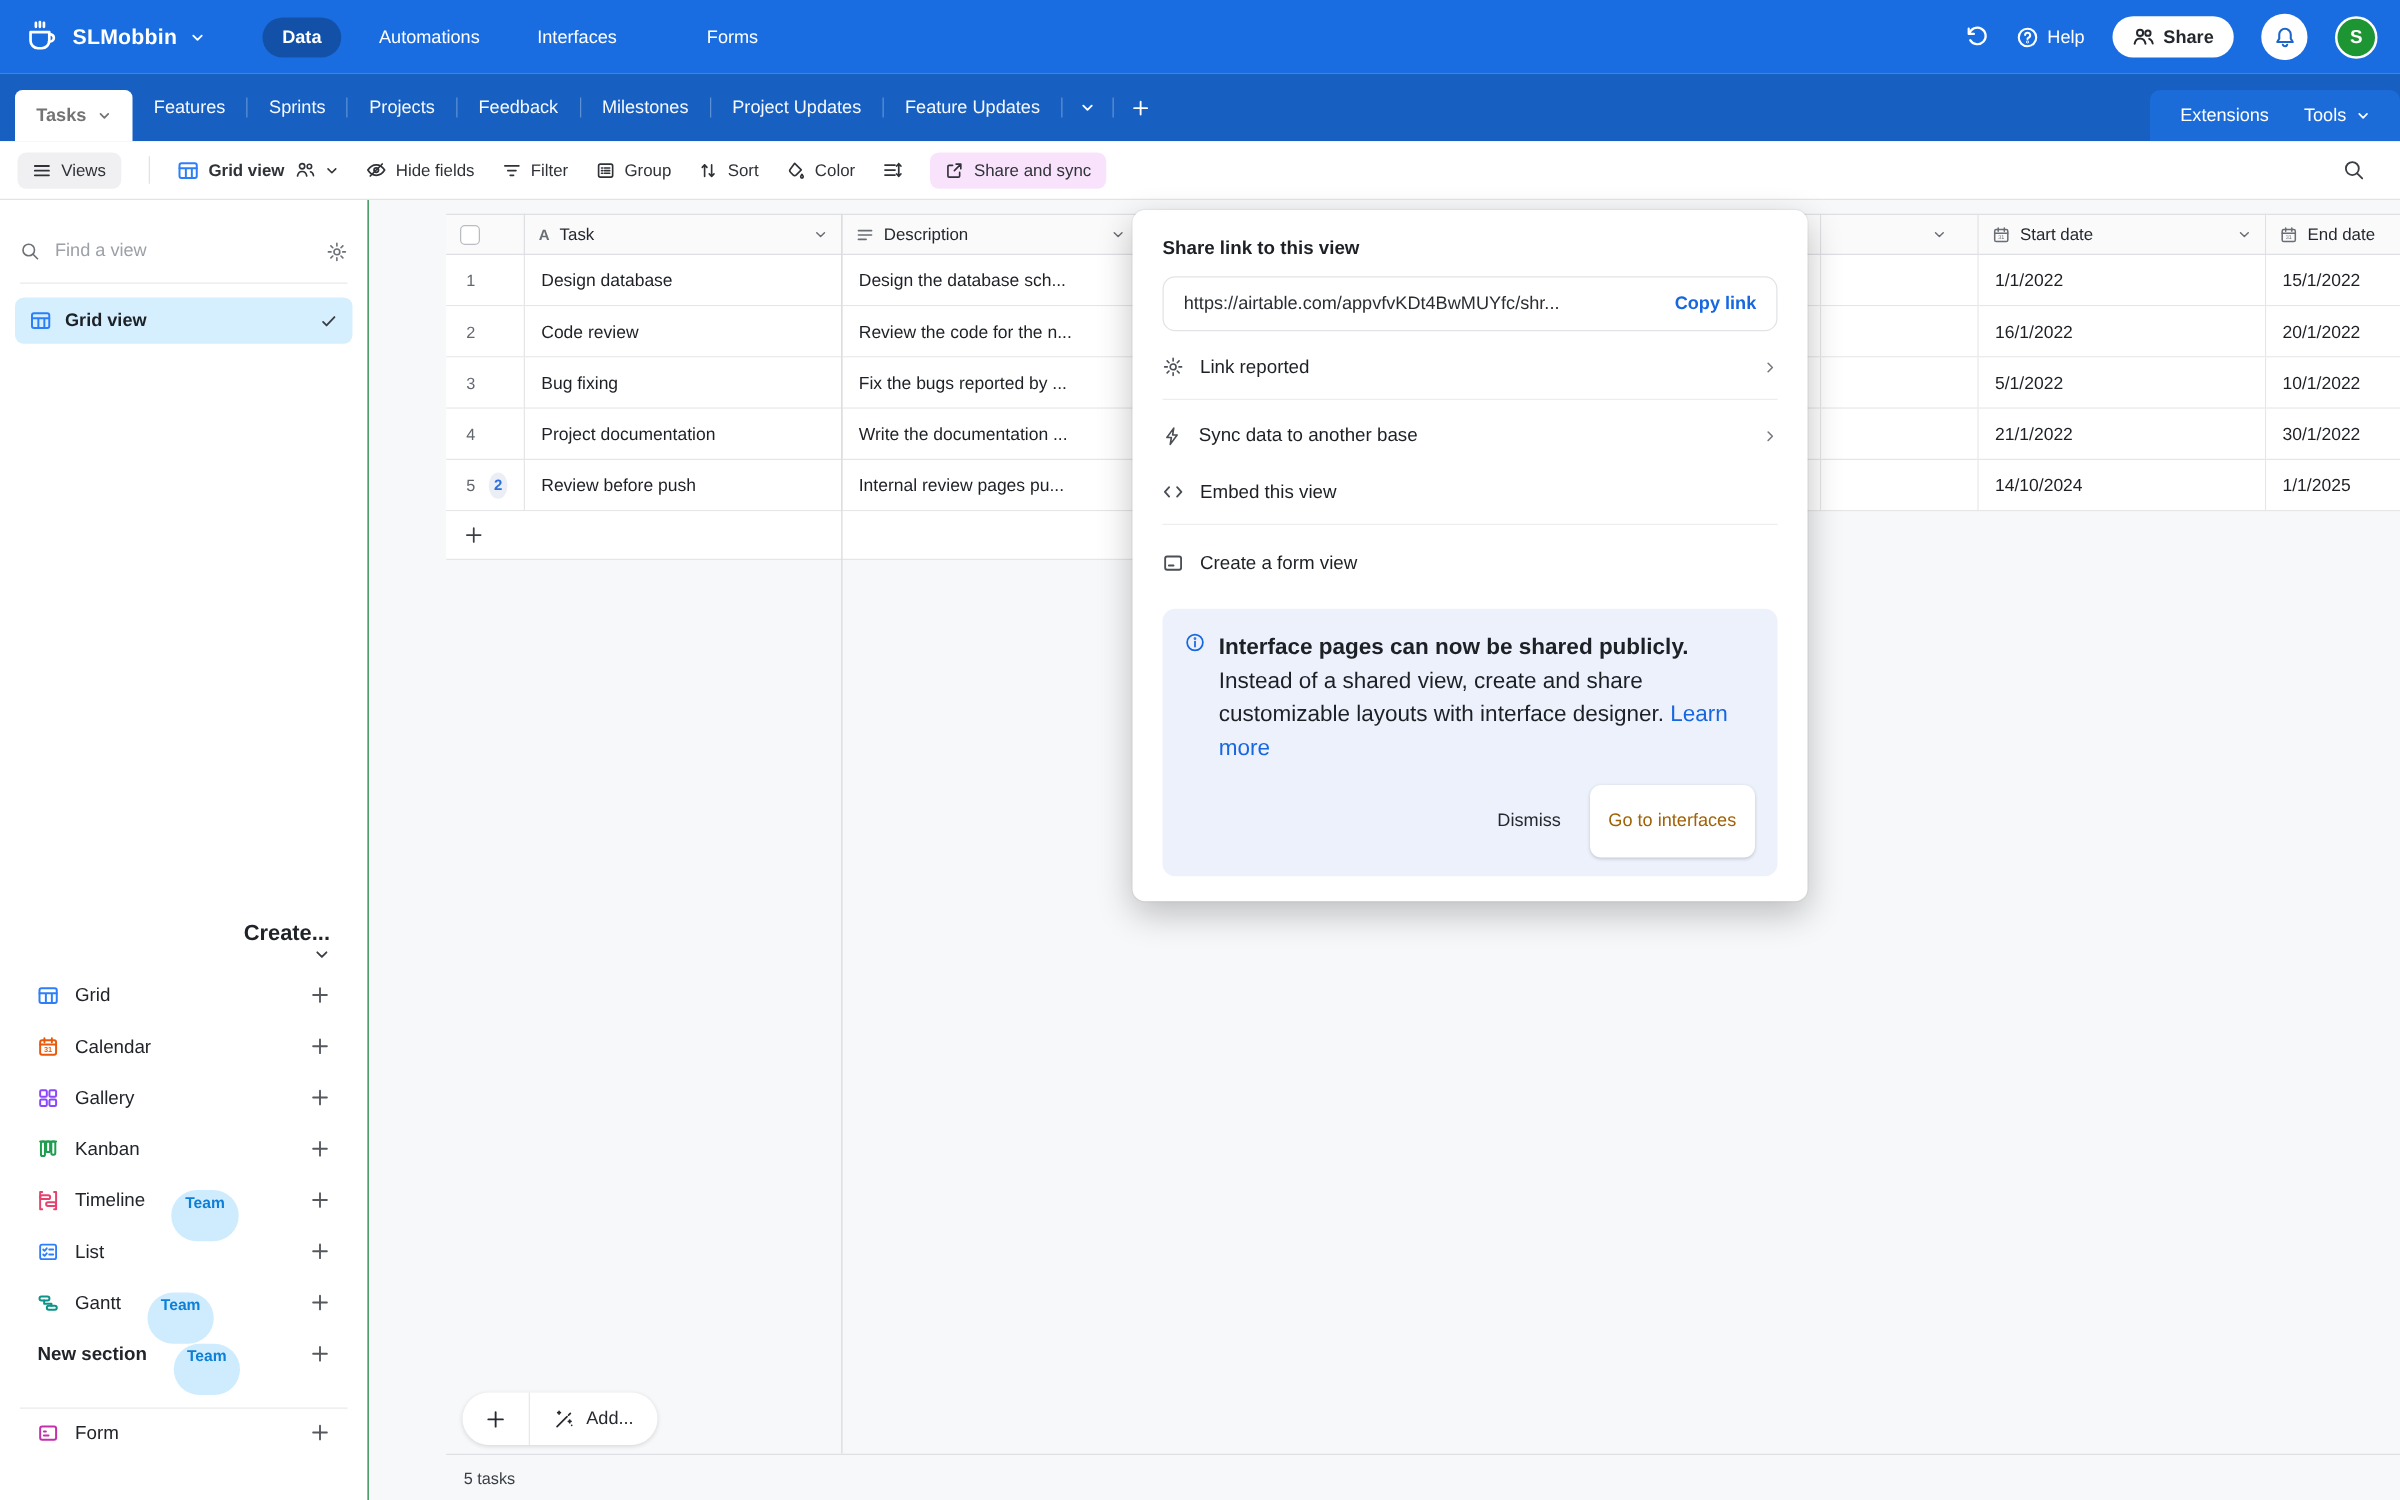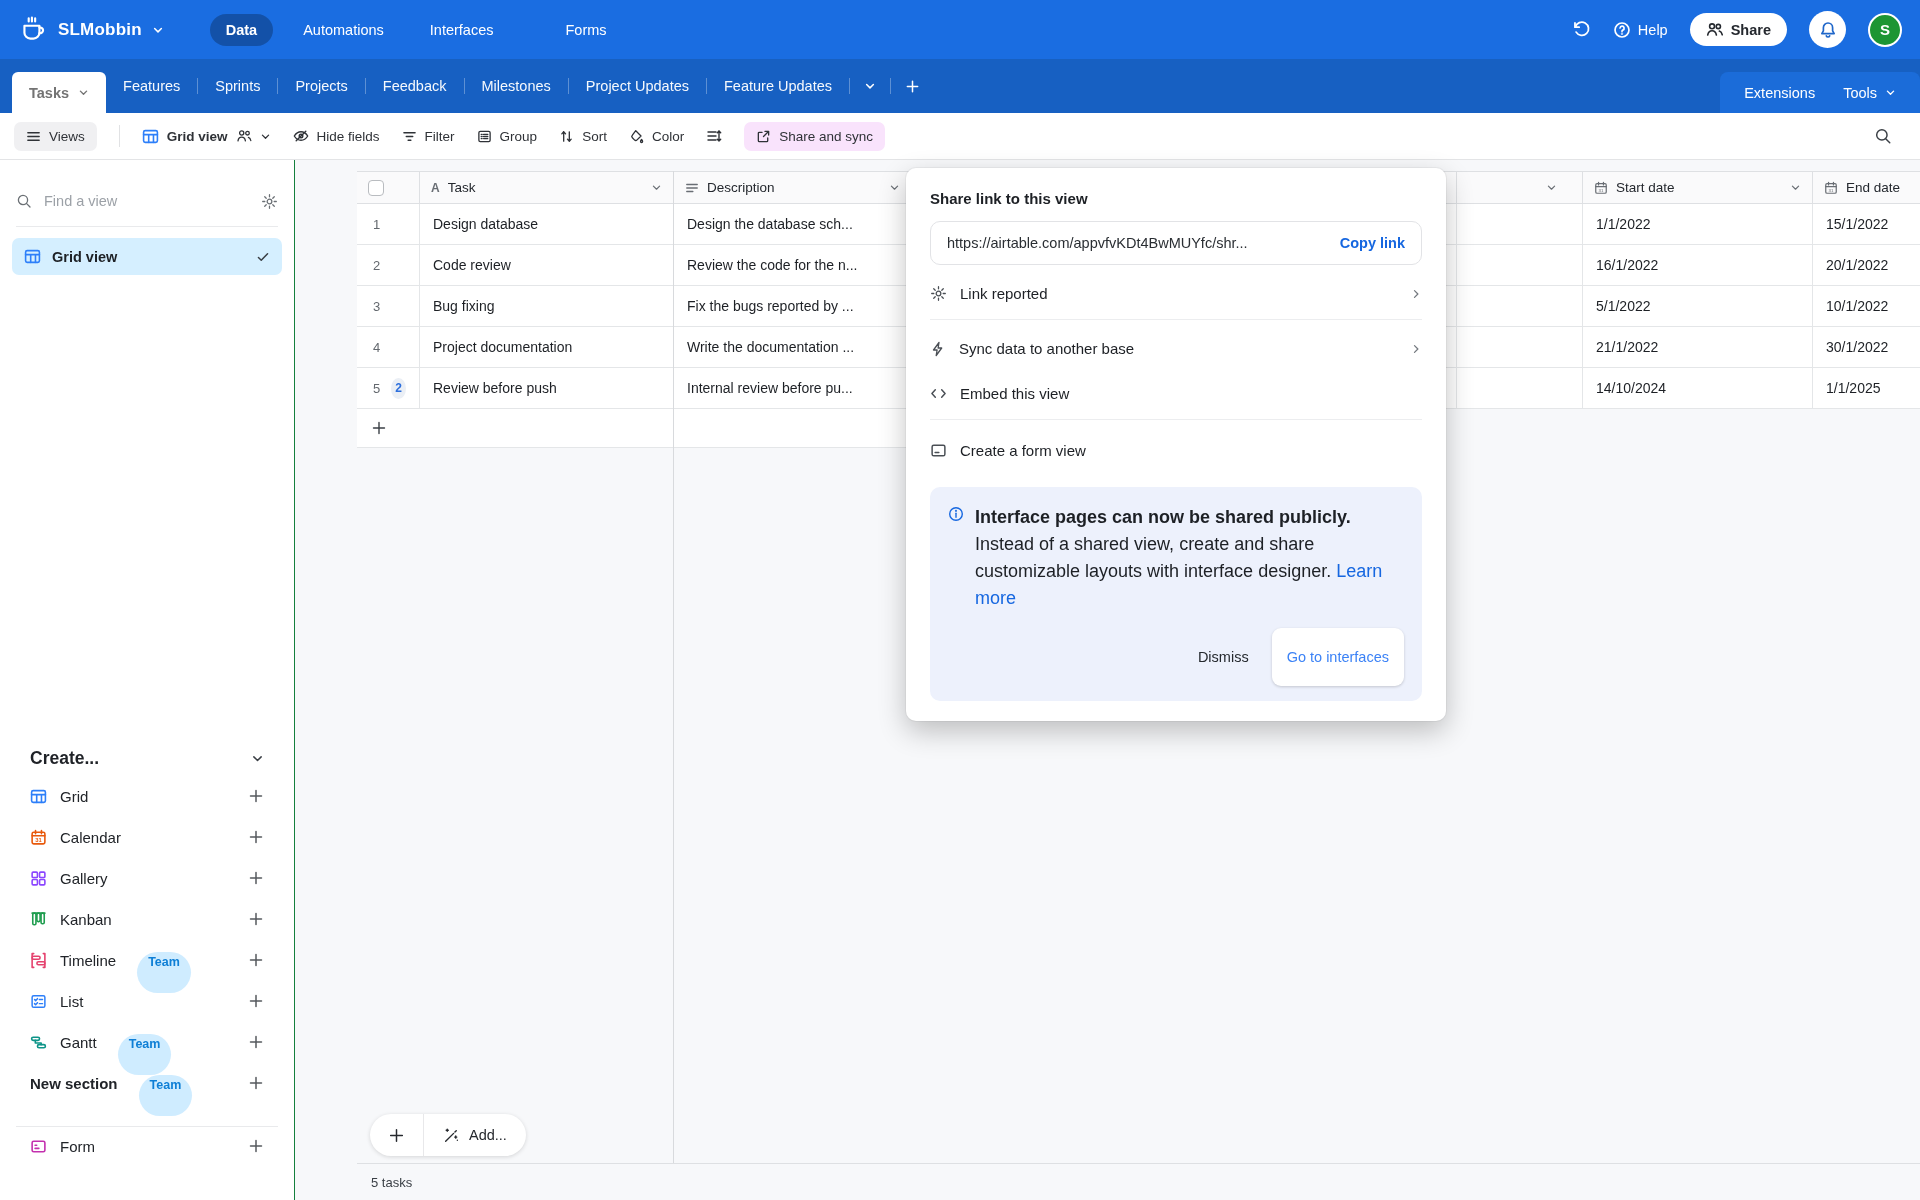--- a/index.html
+++ b/index.html
@@ -602,7 +602,7 @@
         <span>Review before push</span>
       </div>
     <div class="cell c-desc r4">
-        <span>Internal review before pu...</span>
+        <span>Internal review pages pu...</span>
       </div>
     <div class="cell c-a r4"></div>
     <div class="cell c-b r4"></div>

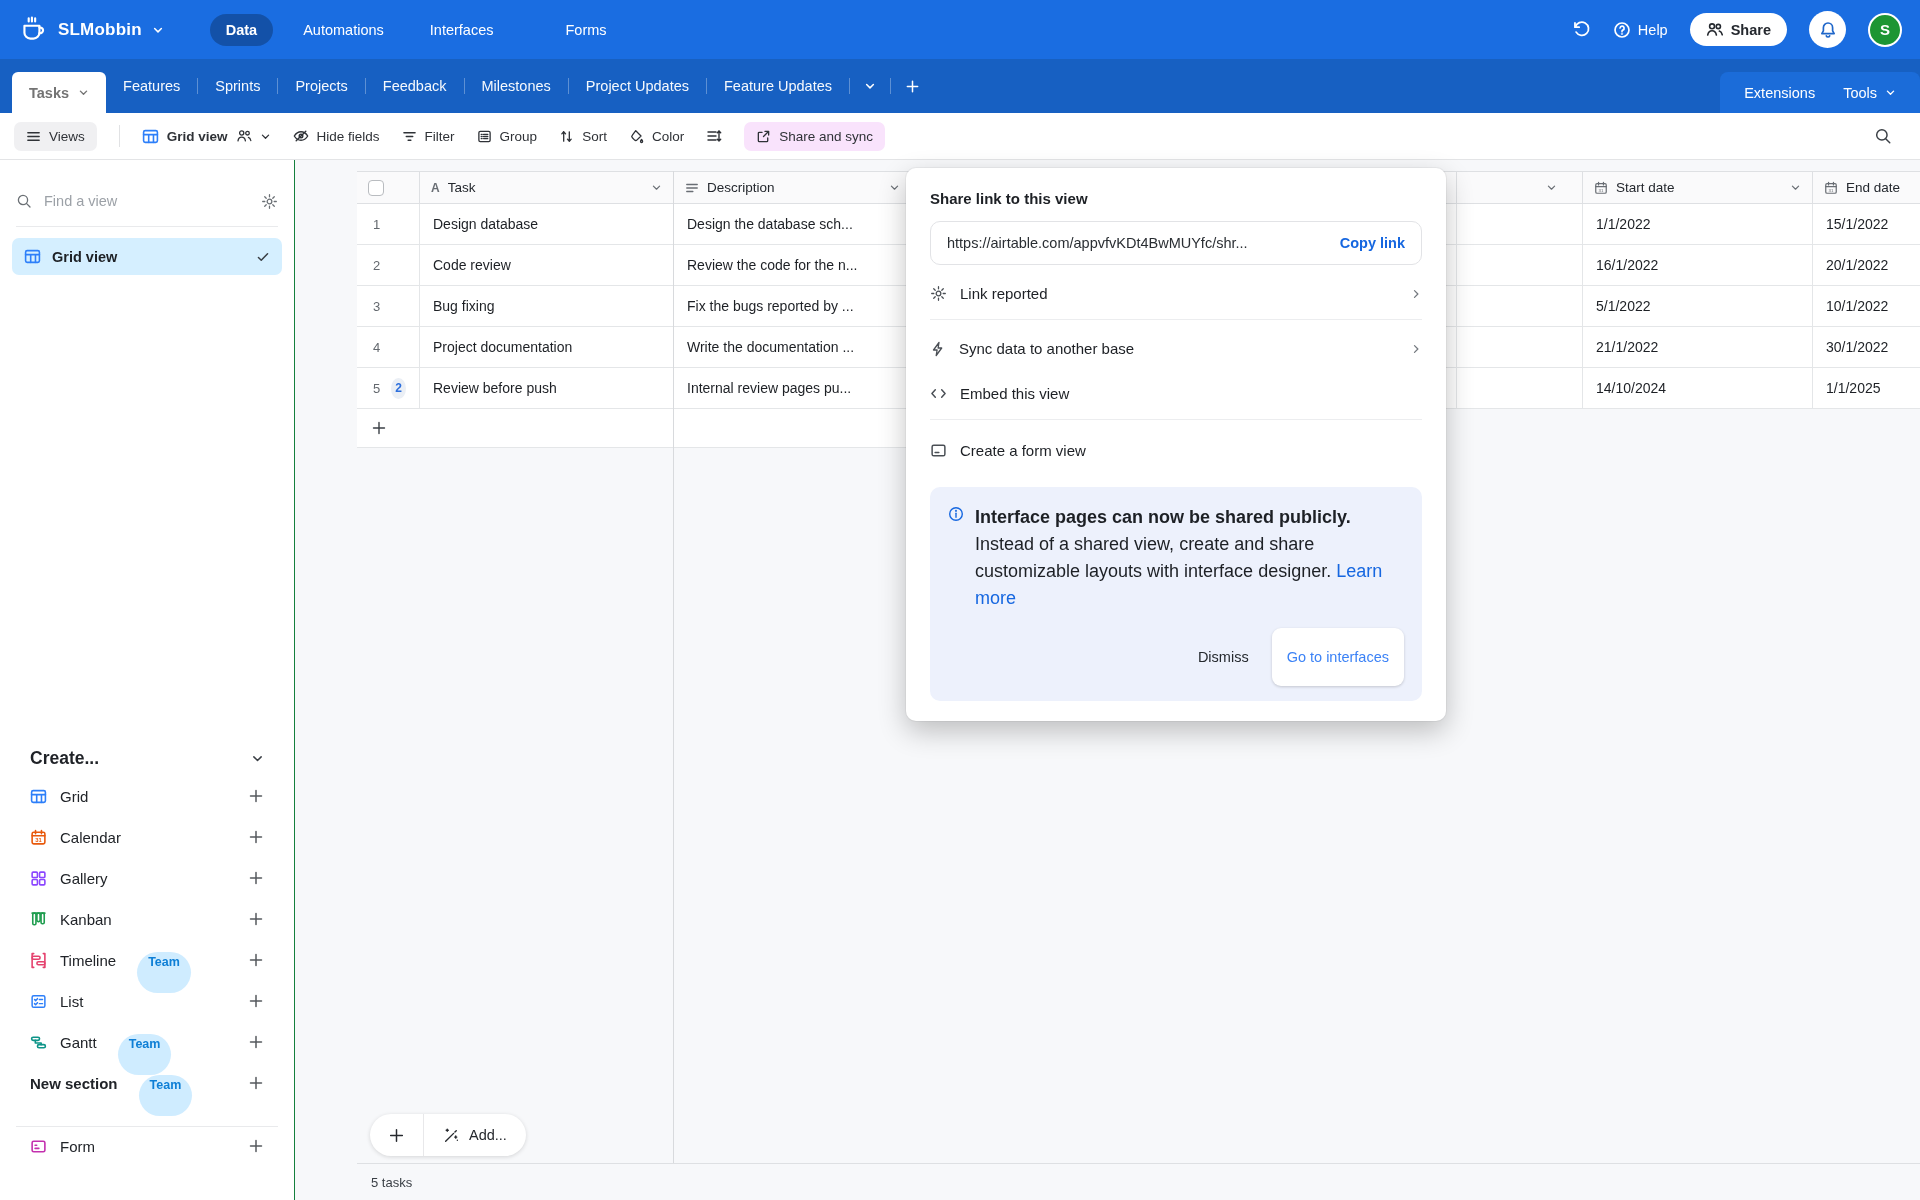--- a/index.html
+++ b/index.html
@@ -120,7 +120,7 @@
   .learnmore{ color:#1667E0; cursor:pointer; }
   .notice-btns{ display:flex; justify-content:flex-end; align-items:center; gap:8px; margin-top:16px; }
   .dismiss{ padding:9px 15px; font-size:14.5px; font-weight:500; color:#25292E; border-radius:9px; cursor:pointer;}
-  .gotointerfaces{ padding:21px 15px; font-size:14.5px; font-weight:500; color:#3b82f6; background:#fff;
+  .gotointerfaces{ padding:21px 15px; font-size:14.5px; font-weight:500; color:#a16207; background:#fff;
     border-radius:9px; box-shadow:0 1px 3px rgba(0,0,0,.18); cursor:pointer; }
 </style>
 </head>

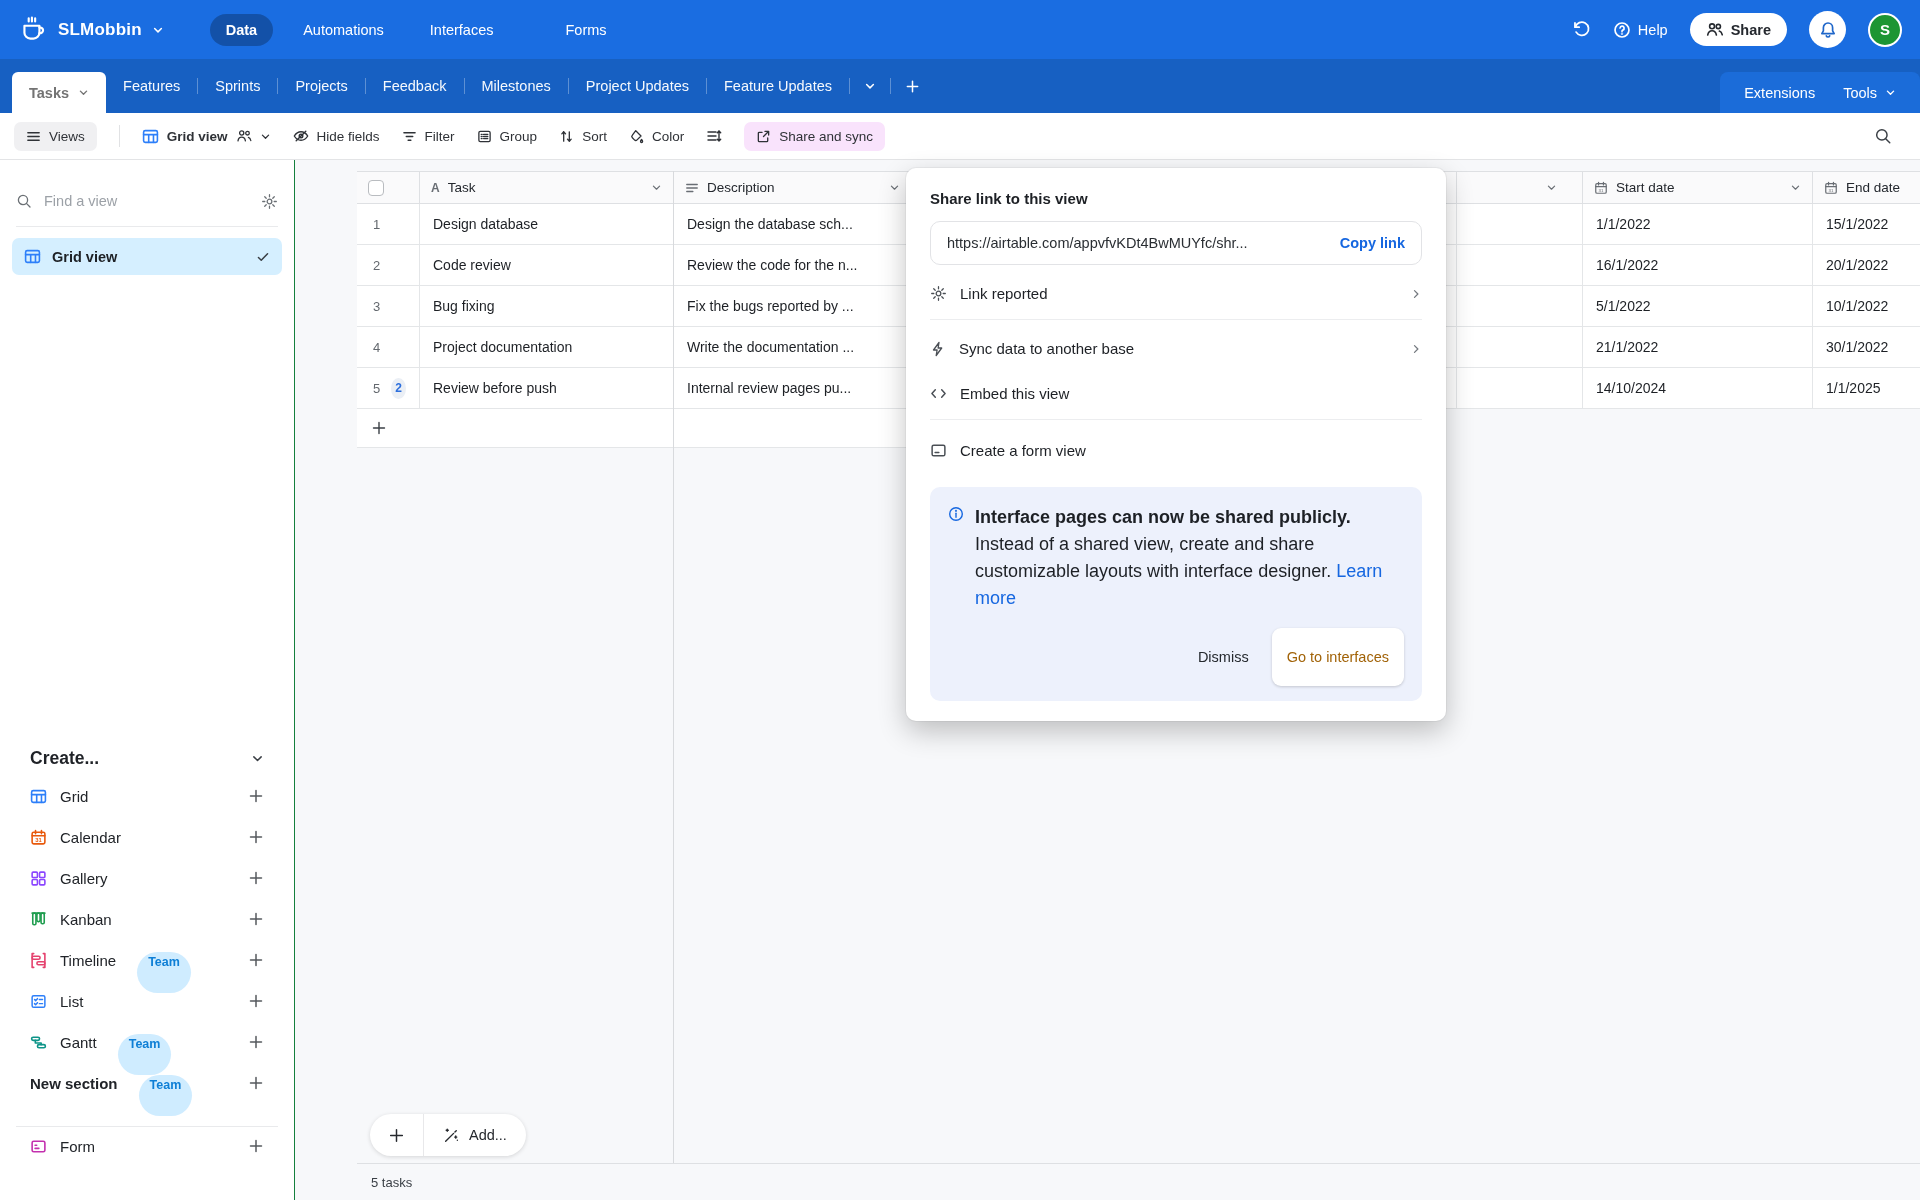--- a/index.html
+++ b/index.html
@@ -63,7 +63,7 @@
   .viewitem .lbl{ font-size:14.5px; font-weight:600; }
   .viewitem .chk{ margin-left:auto; color:#3A3F45; }
   .createblock{ position:absolute; left:0; right:0; top:576px; padding:0 30px; }
-  .createhead{ display:flex; align-items:center; height:44px; margin-bottom:8px; }
+  .createhead{ display:flex; align-items:flex-end; height:44px; margin-bottom:8px;flex-direction:column; }
   .createhead .t{ font-size:17.5px; font-weight:600; color:#1F2227; }
   .createhead .chev{ margin-left:auto; color:#3A3F45; }
   .citem{ display:flex; gap:13px; height:41px; cursor:pointer;}

